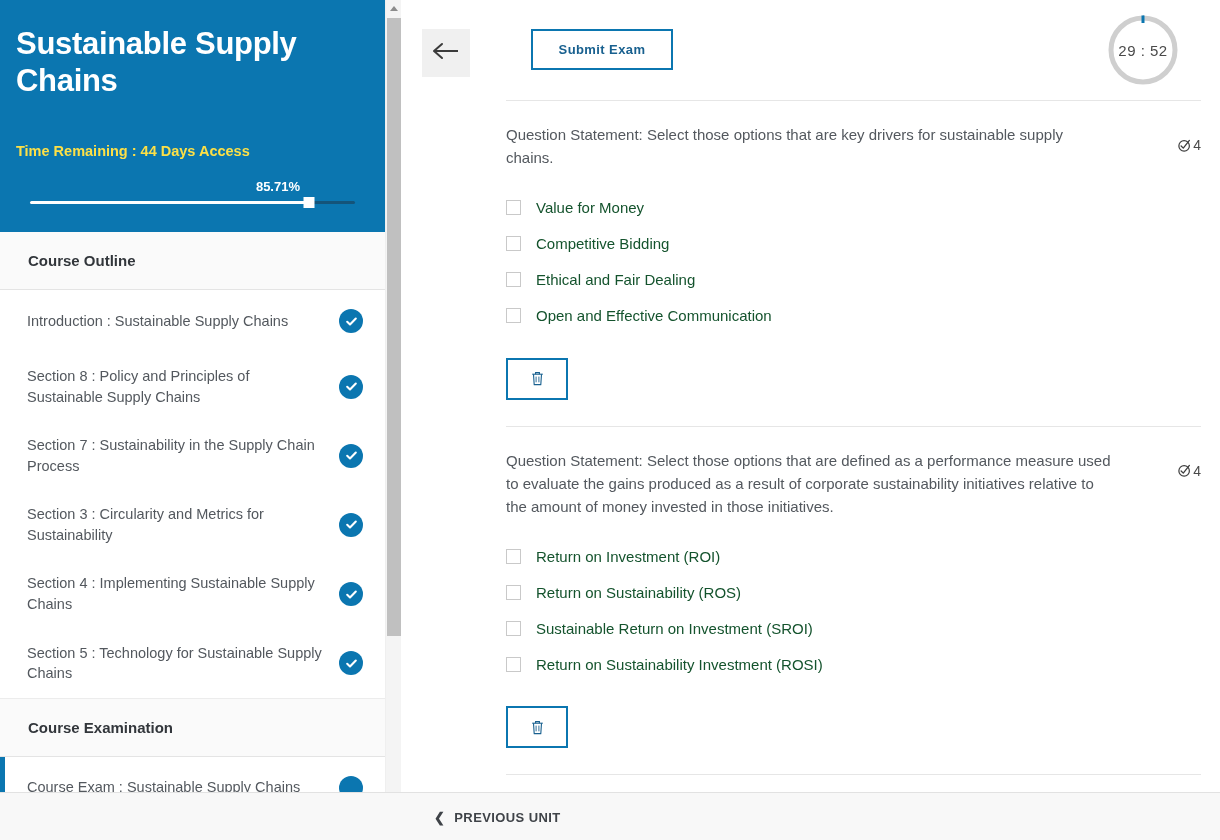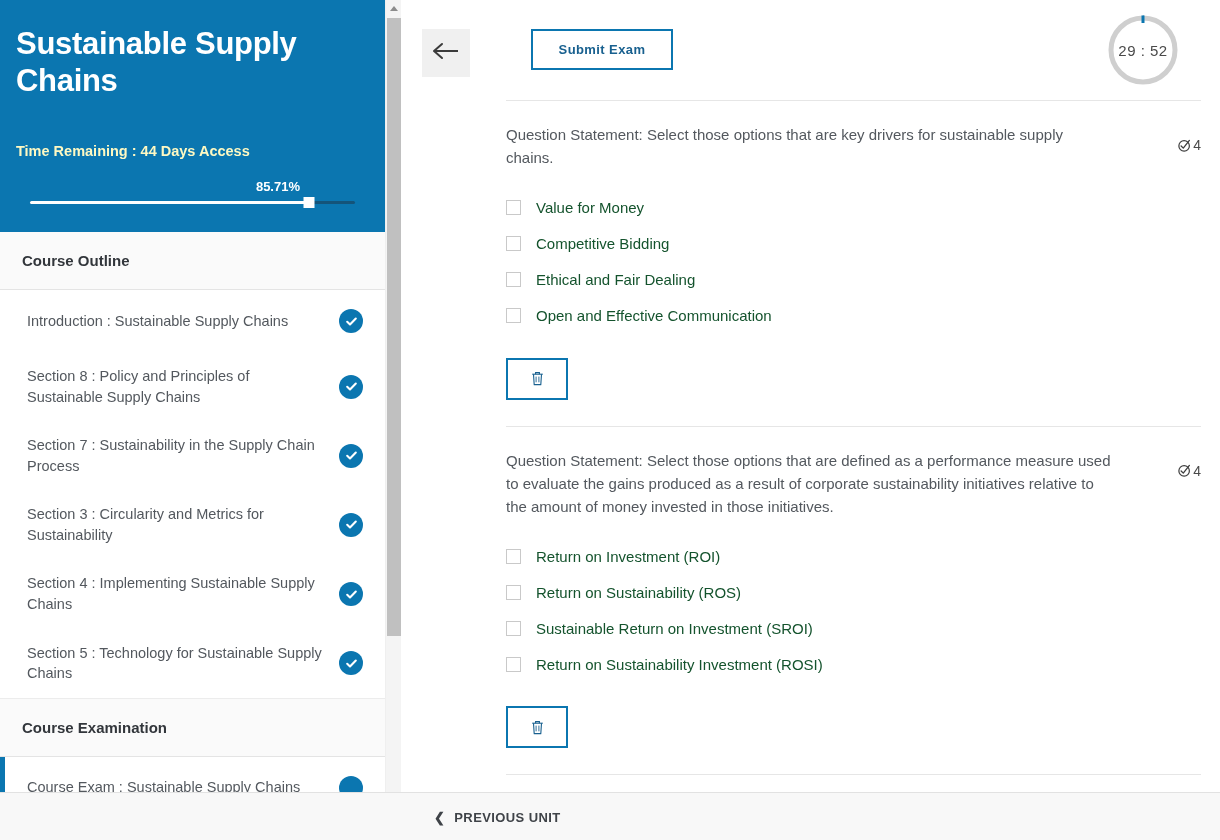--- a/index.html
+++ b/index.html
@@ -34,7 +34,7 @@
     letter-spacing: -0.3px;
   }
   .time-remaining {
-    color: #fef9c3;
+    color: #fde047;
     font-size: 14.5px;
     font-weight: bold;
     margin-top: 44px;

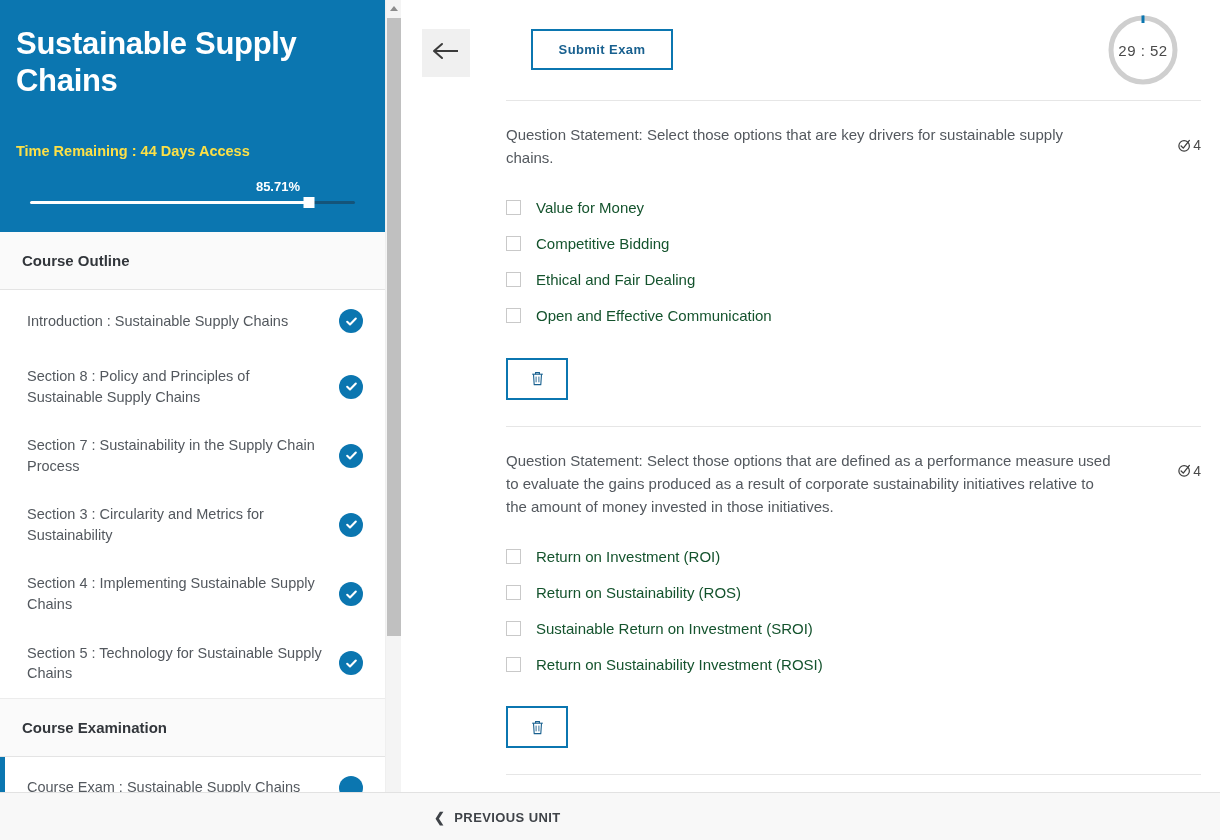--- a/index.html
+++ b/index.html
@@ -60,7 +60,7 @@
   .section-head {
     background: #fafafa;
     border-bottom: 1px solid #e4e4e4;
-    padding: 20px 22px;
+    padding: 20px 28px;
     color: #32363b;
     font-size: 15px;
     font-weight: bold;

